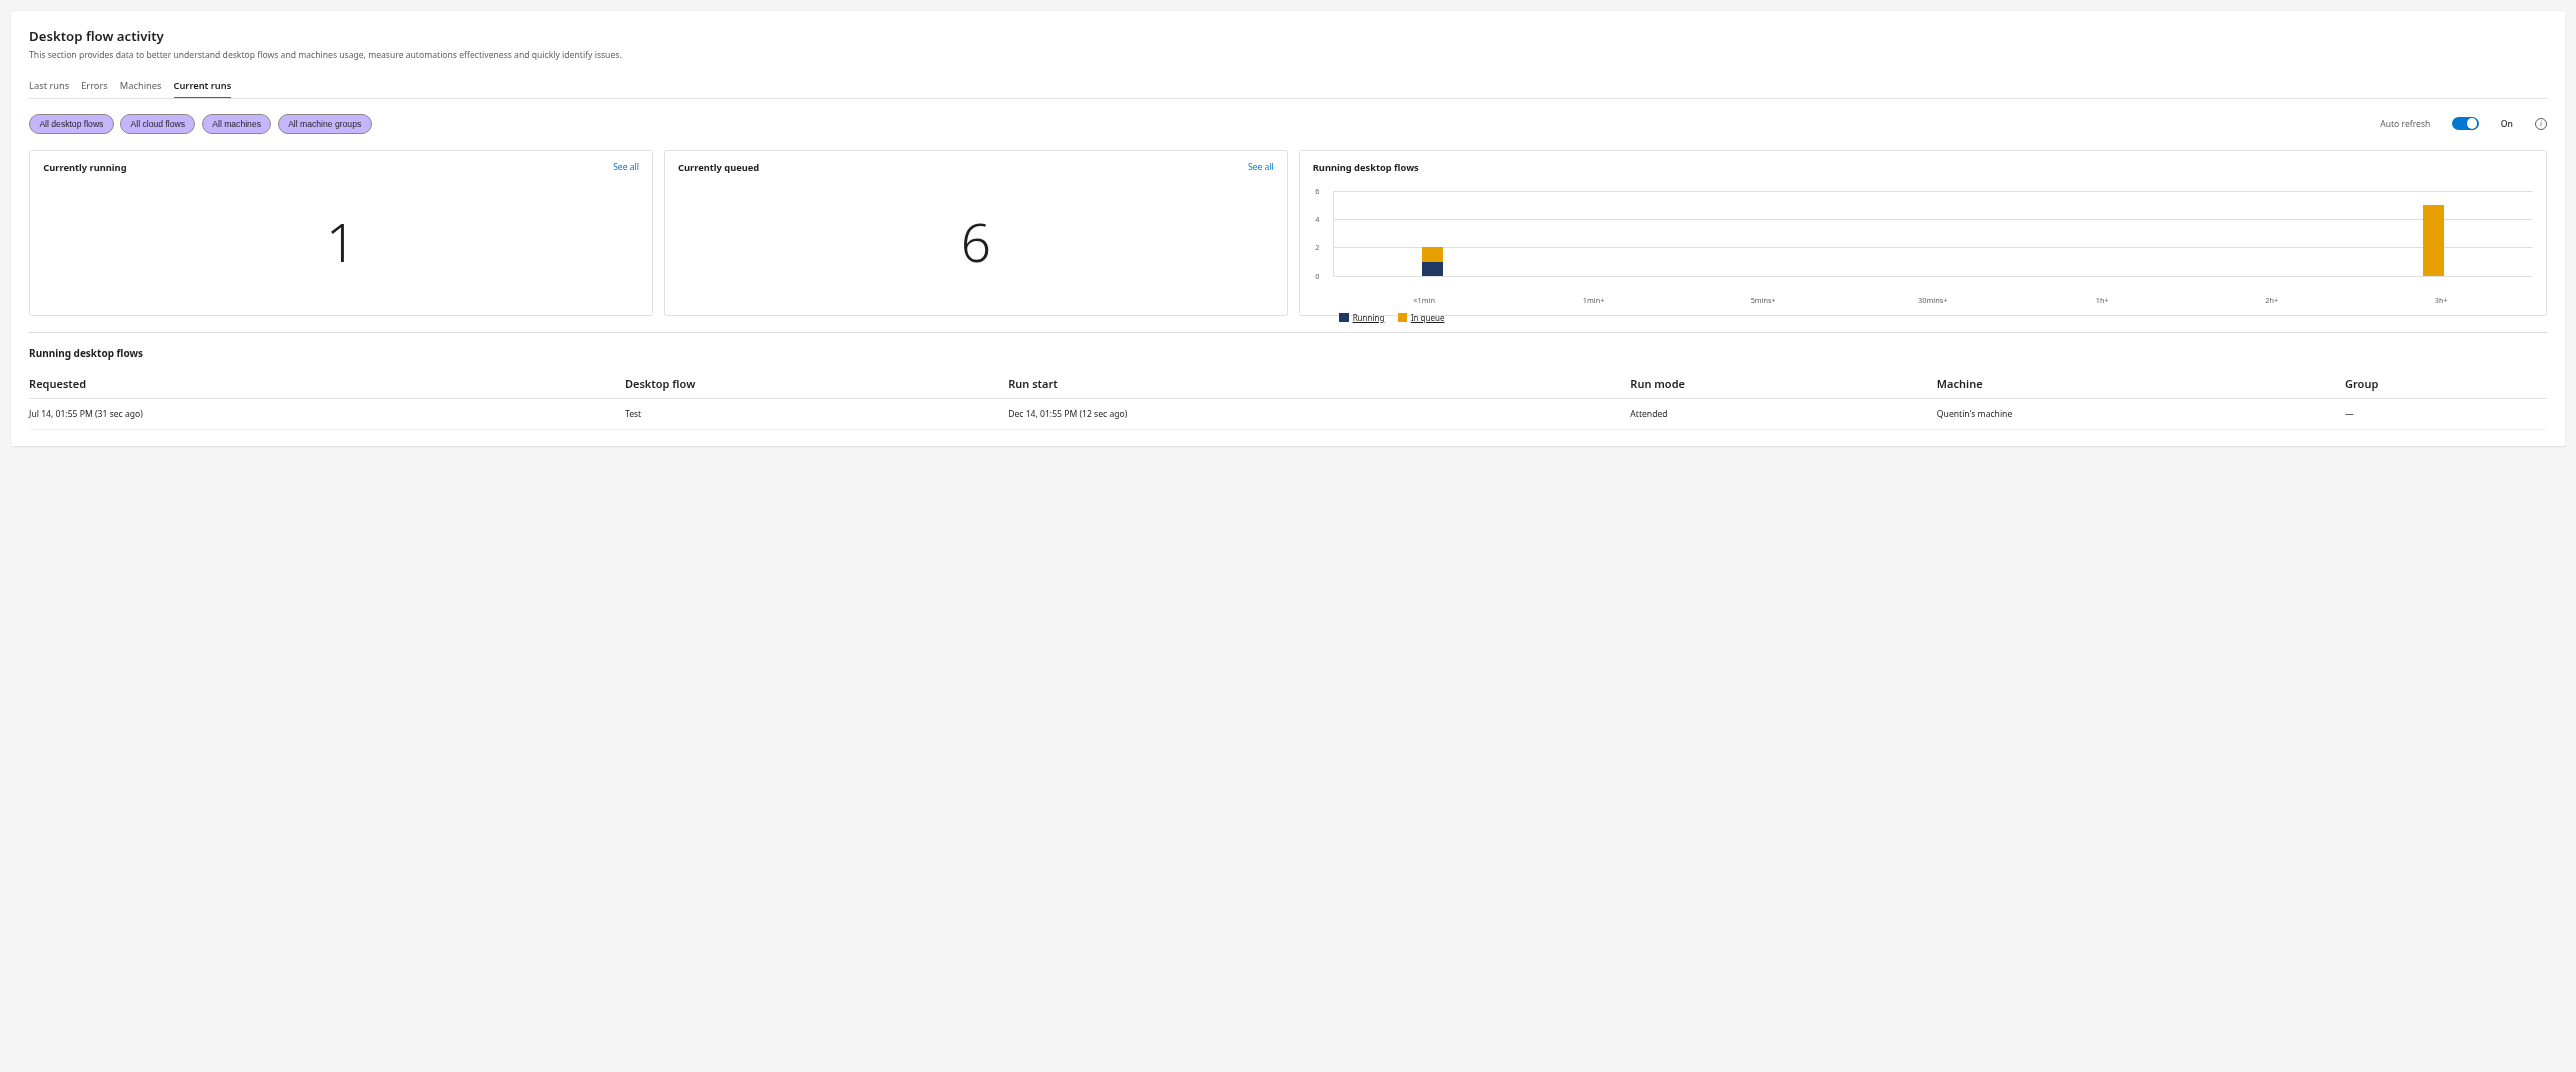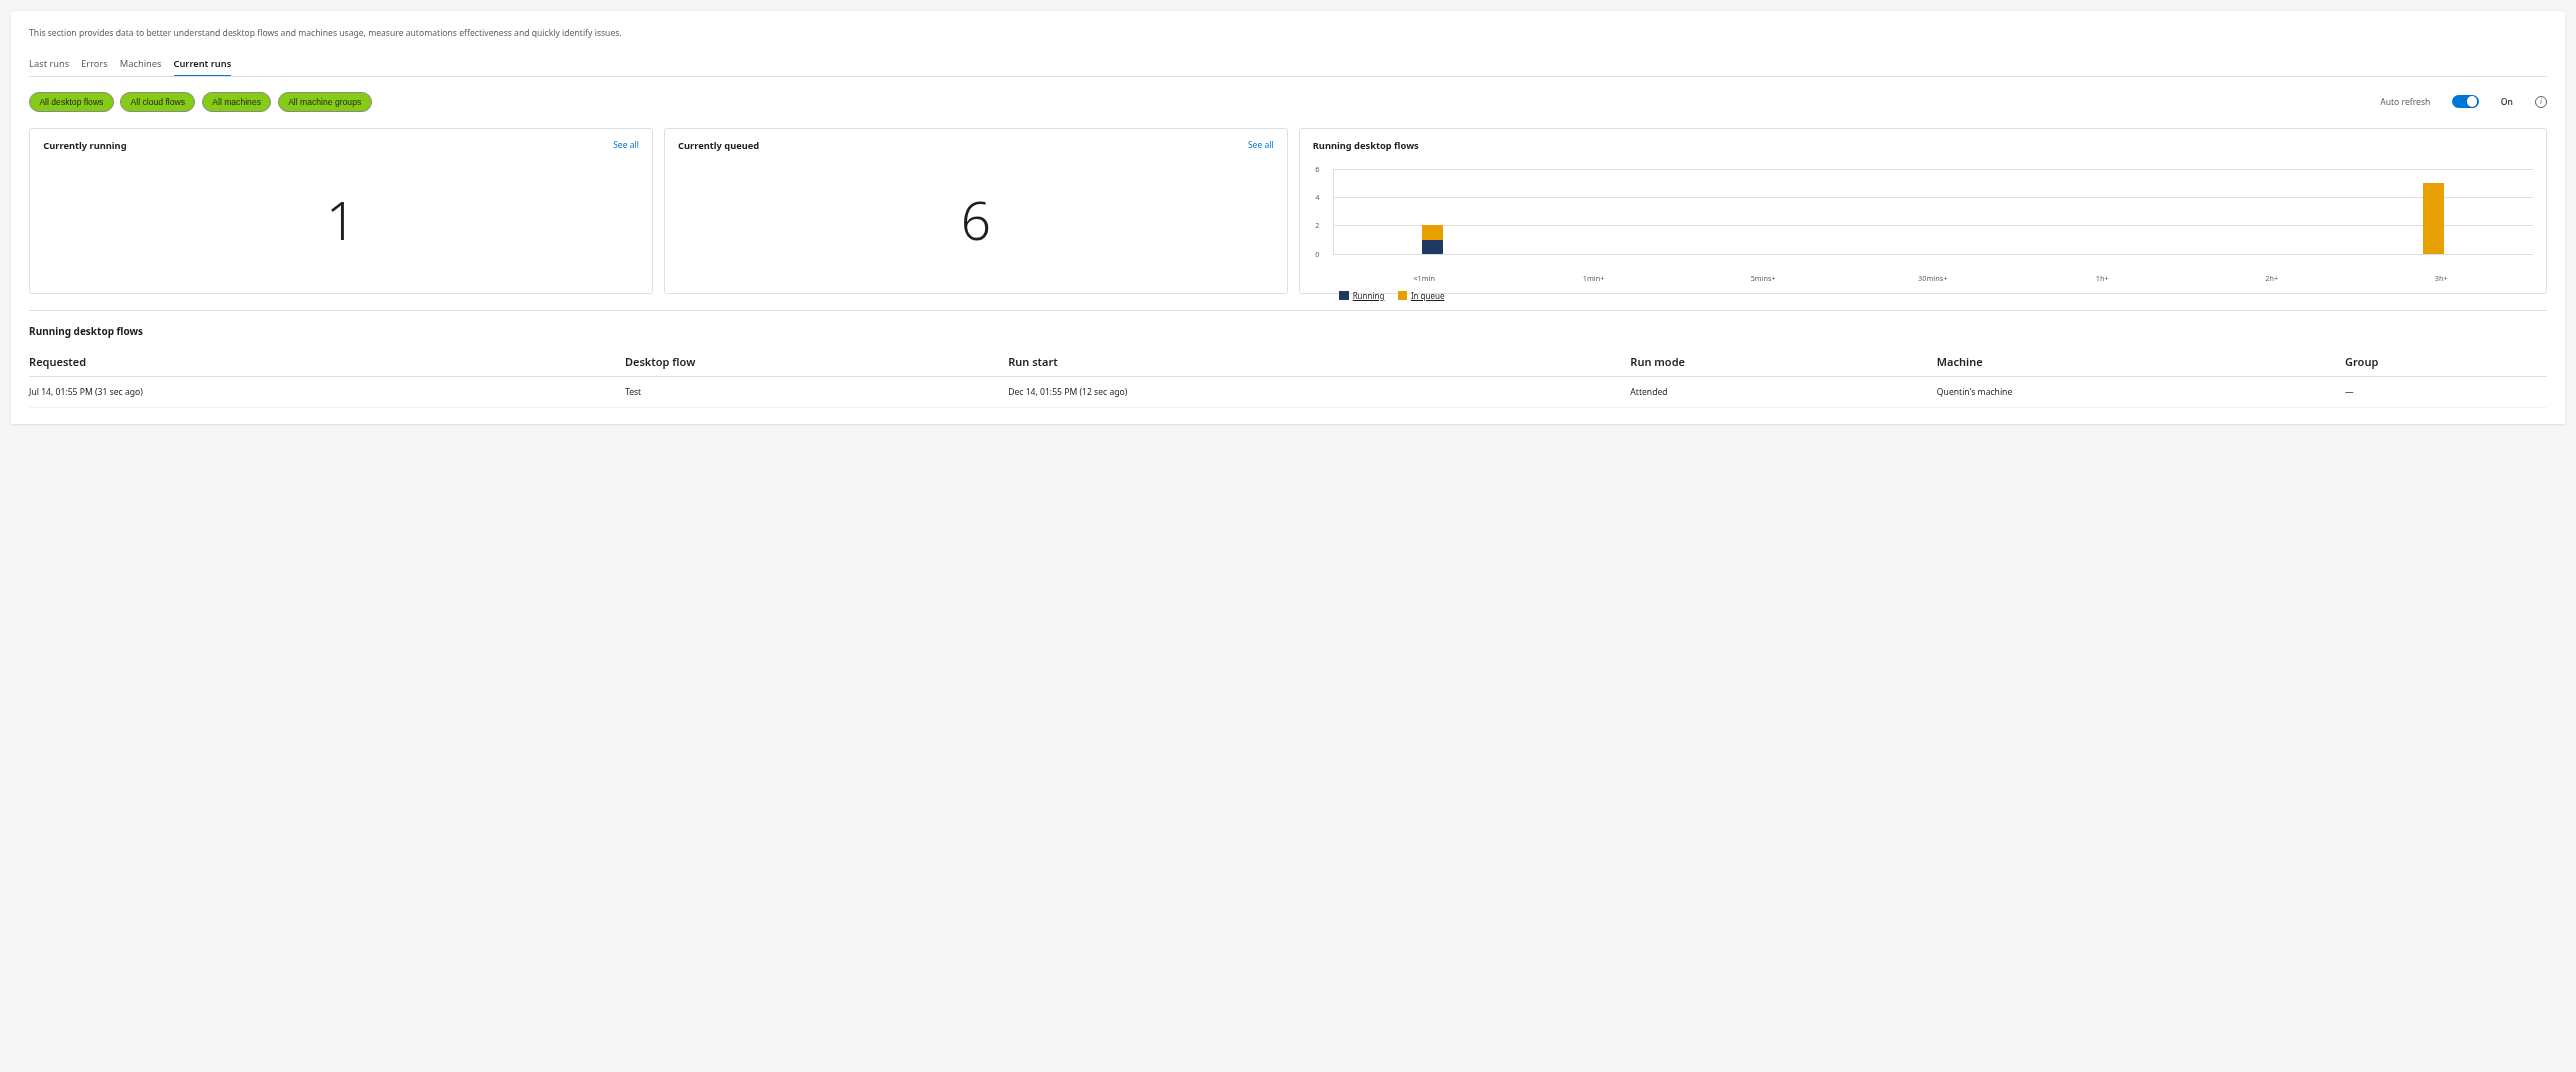--- a/index.html
+++ b/index.html
@@ -268,6 +268,7 @@
 
 <div class="page-container">
 
+  <div class="page-title">Desktop flow activity</div>
   <div class="page-subtitle">This section provides data to better understand desktop flows and machines usage, measure automations effectiveness and quickly identify issues.</div>
 
   <div class="tabs">

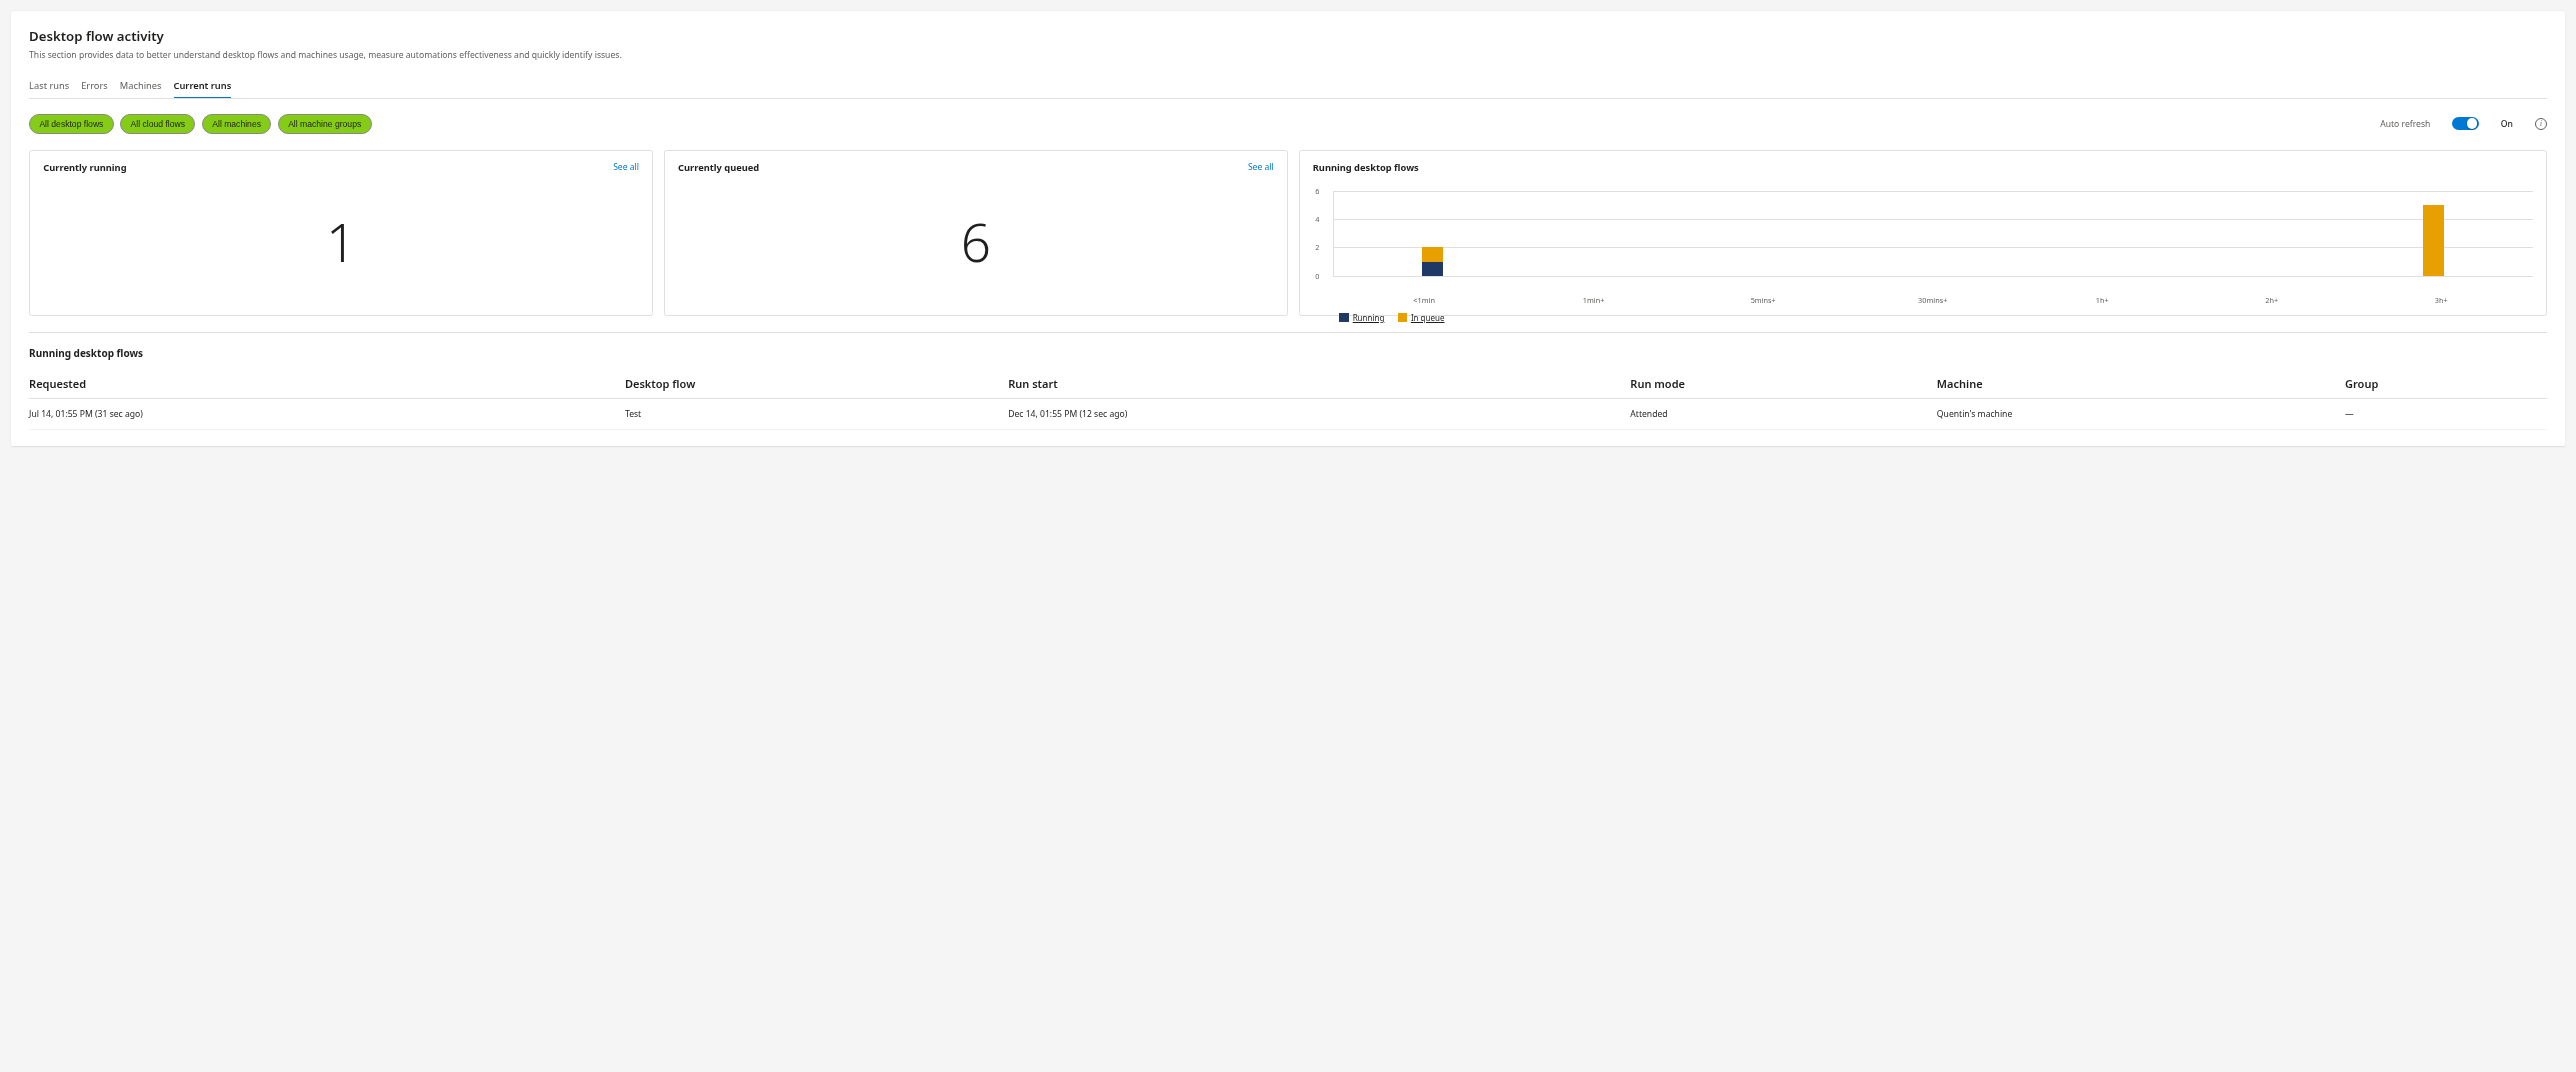--- a/index.html
+++ b/index.html
@@ -55,7 +55,7 @@
       padding: 4px 9.3px;
       border: 0.7px solid #8a8886;
       border-radius: 13.2px;
-      background: #84cc16;
+      background: #c4b5fd;
       font-size: 8.6px;
       cursor: pointer;
       color: #201f1e;

